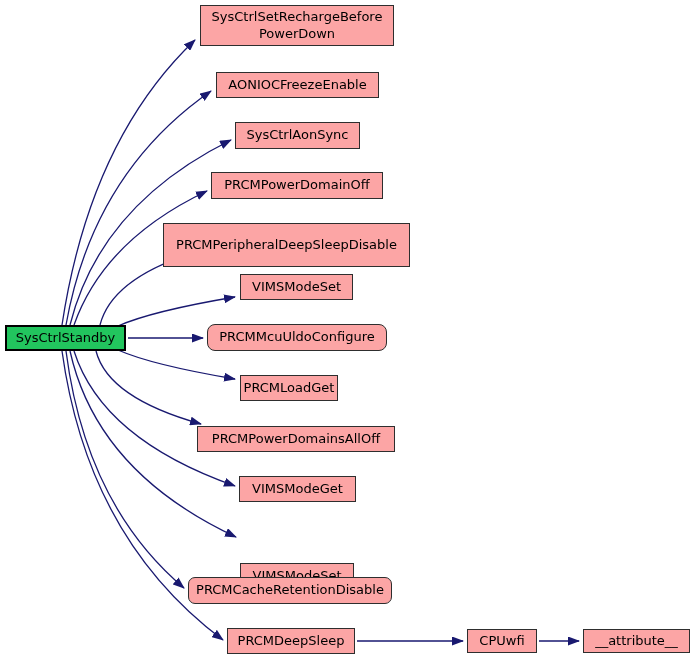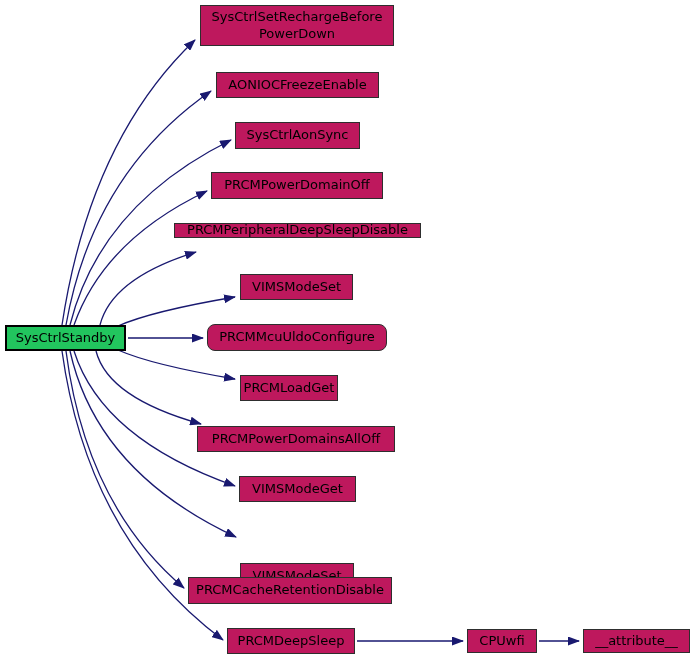--- a/index.html
+++ b/index.html
@@ -23,7 +23,7 @@
   .node {
     position: absolute;
     box-sizing: border-box;
-    background: #be185d;
+    background: #fca5a5;
     border: 1px solid #2e2e2e;
     color: #000000;
     font-size: 13px;

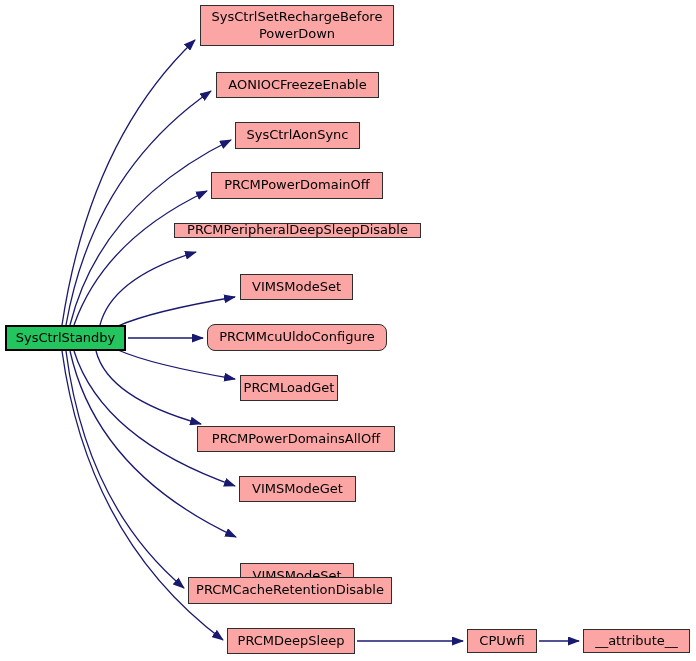--- a/index.html
+++ b/index.html
@@ -81,7 +81,7 @@
 
   <div class="node" style="left:235px; top:122px; width:125px; height:27px;">SysCtrlAonSync</div>
 
-  <div class="node" style="left:174px; top:223px; width:247px; height:15px;">PRCMPeripheralDeepSleepDisable</div>
+  <div class="node" style="left:163px; top:223px; width:247px; height:44px;">PRCMPeripheralDeepSleepDisable</div>
 
   <div class="node" style="left:240px; top:274px; width:113px; height:26px;">VIMSModeSet</div>
 

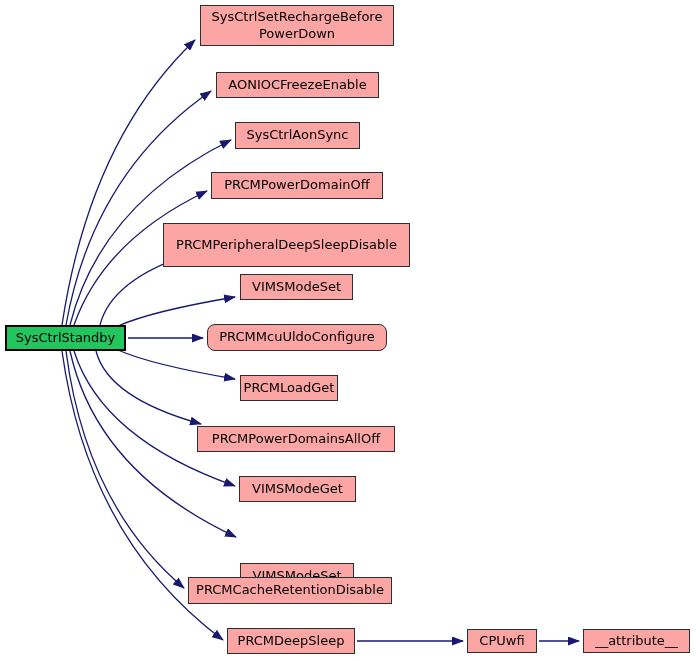--- a/index.html
+++ b/index.html
@@ -95,7 +95,7 @@
 
   <div class="node" style="left:240px; top:527px; width:114px; height:26px;margin-top:36px;">VIMSModeSet</div>
 
-  <div class="node" style="left:188px; top:577px; width:204px; height:27px;">PRCMCacheRetentionDisable</div>
+  <div class="node" style="left:188px; top:577px; width:204px; height:27px;border-radius:7px;">PRCMCacheRetentionDisable</div>
 
   <div class="node" style="left:227px; top:628px; width:128px; height:26px;">PRCMDeepSleep</div>
 

